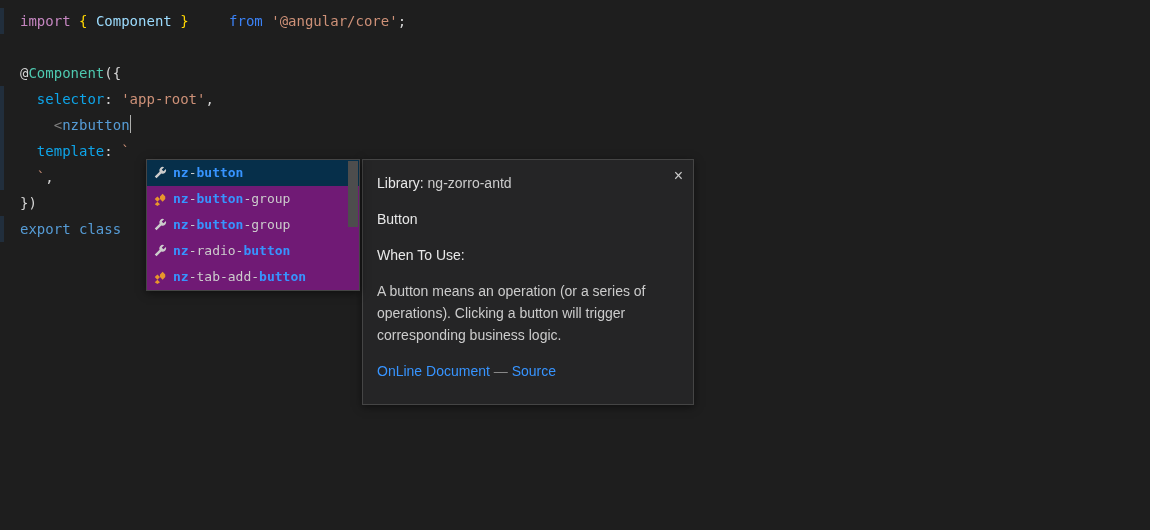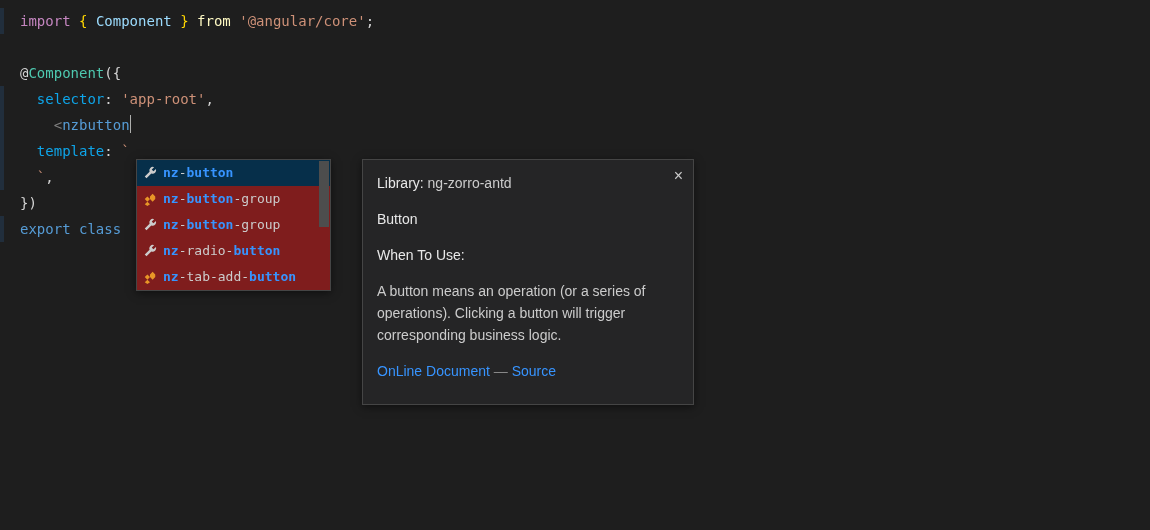--- a/index.html
+++ b/index.html
@@ -33,7 +33,7 @@
   .tok-key   { color: #c586c0; }
   .tok-brace { color: #ffd700; }
   .tok-ident { color: #9cdcfe; }
-  .tok-from  { color: #fef9c3; }
+  .tok-from  { color: #3b82f6; margin-left: 32px; }
   .tok-str   { color: #ce9178; }
   .tok-punc  { color: #d4d4d4; }
   .tok-dec   { color: #4ec9b0; }

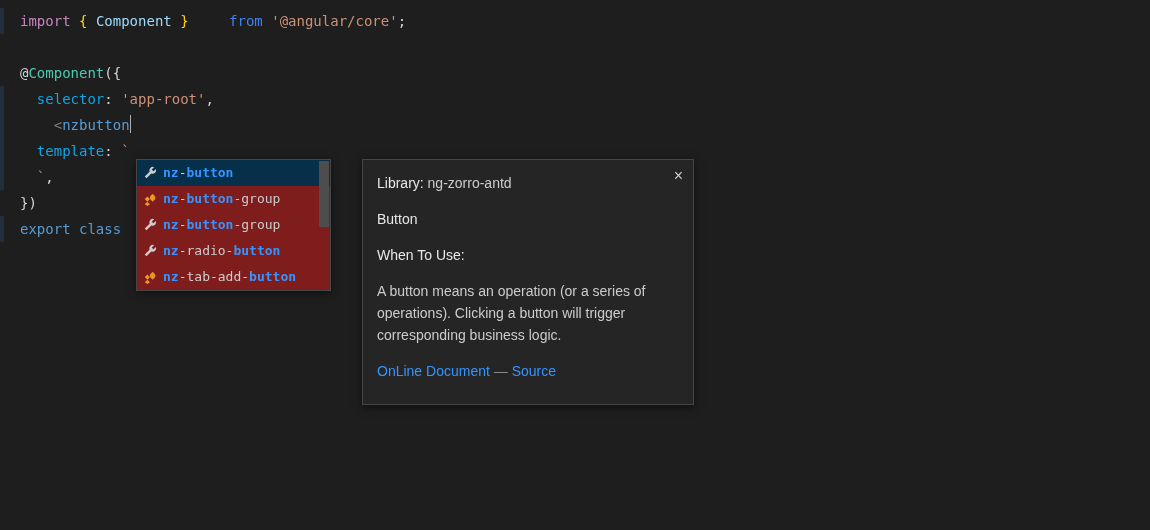--- a/index.html
+++ b/index.html
@@ -54,10 +54,10 @@
   
   .suggest {
     position: absolute;
-    left: 136px;
+    left: 146px;
     top: 159px;
-    width: 195px;
-    background: #7f1d1d;
+    width: 214px;
+    background: #701a75;
     border: 1px solid #454545;
     box-shadow: 0 2px 8px rgba(0,0,0,.5);
     font-size: 13px;

